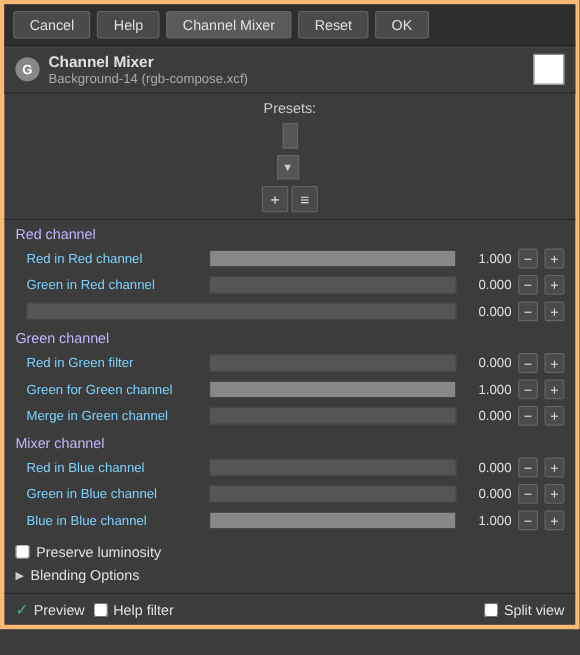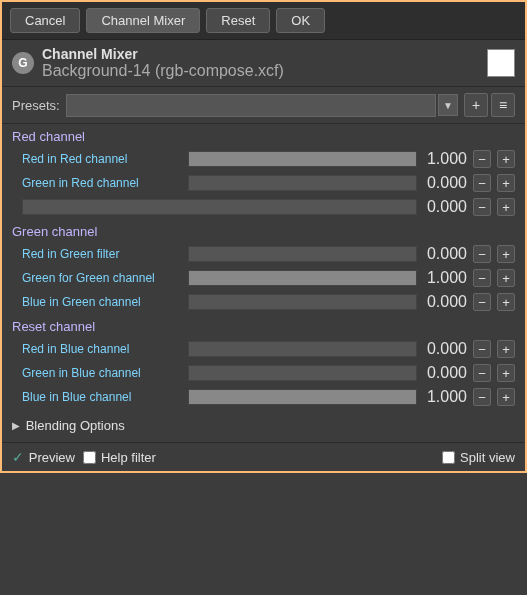--- a/index.html
+++ b/index.html
@@ -13,7 +13,7 @@
     }
     .window {
       background: #3c3c3c;
-      border: 2px solid #fdba74;
+      border: 4px solid #fdba74;
       width: 527px;
     }
     .toolbar {

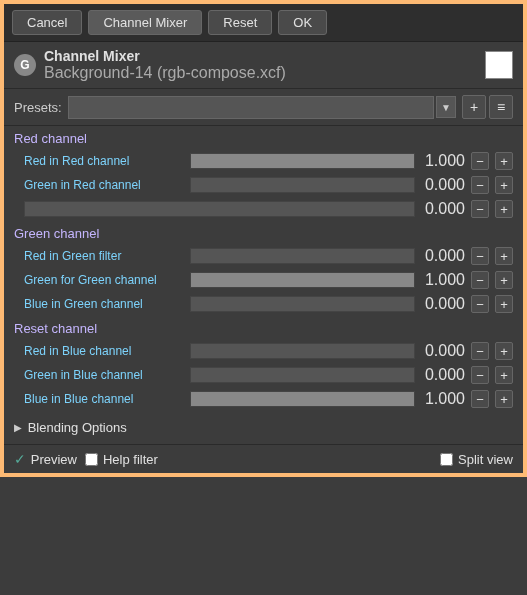--- a/index.html
+++ b/index.html
@@ -187,6 +187,7 @@
 
   <div class="toolbar">
     <button>Cancel</button>
+    <button>Help</button>
     <button style="background:#5a5a5a;">Channel Mixer</button>
     <button>Reset</button>
     <button>OK</button>

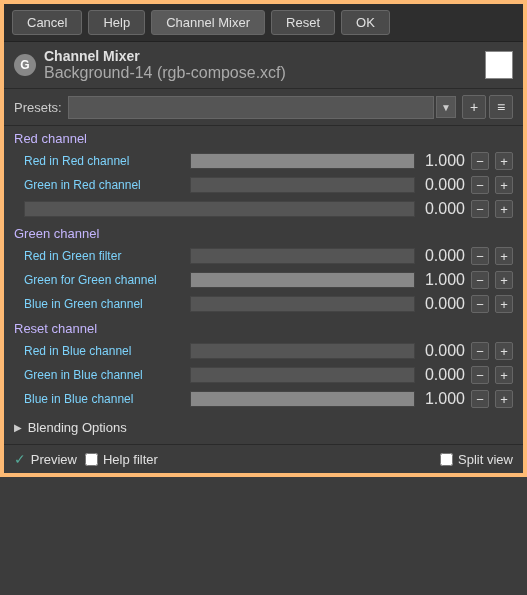--- a/index.html
+++ b/index.html
@@ -50,7 +50,7 @@
     }
     .header-title { flex: 1; }
     .header-title .title { font-weight: bold; font-size: 14px; }
-    .header-title .subtitle { font-size: 16px; color: #aaa; }
+    .header-title .subtitle { font-size: 12px; color: #aaa; }
     .header-preview {
       width: 28px; height: 28px;
       background: #fff;

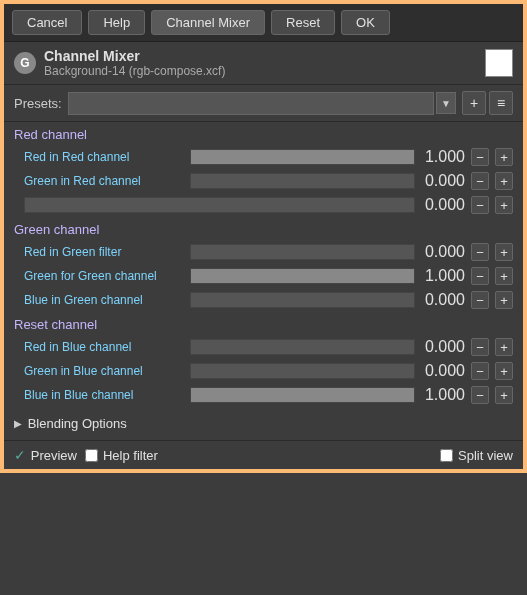--- a/index.html
+++ b/index.html
@@ -63,6 +63,7 @@
       padding: 6px 10px;
       gap: 6px;
       border-bottom: 1px solid #2a2a2a;
+      flex-direction: column;
     }
     .presets-label { color: #ccc; }
     .presets-select {

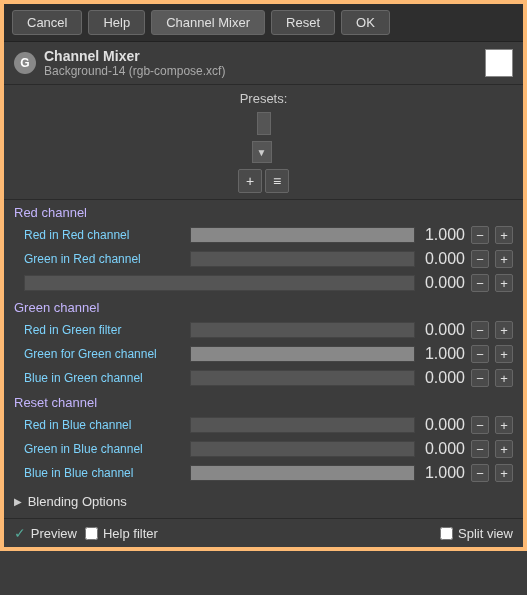--- a/index.html
+++ b/index.html
@@ -132,7 +132,7 @@
       width: 44px;
       text-align: right;
       color: #e0e0e0;
-      font-size: 16px;
+      font-size: 12px;
       flex-shrink: 0;
     }
     .channel-btn {

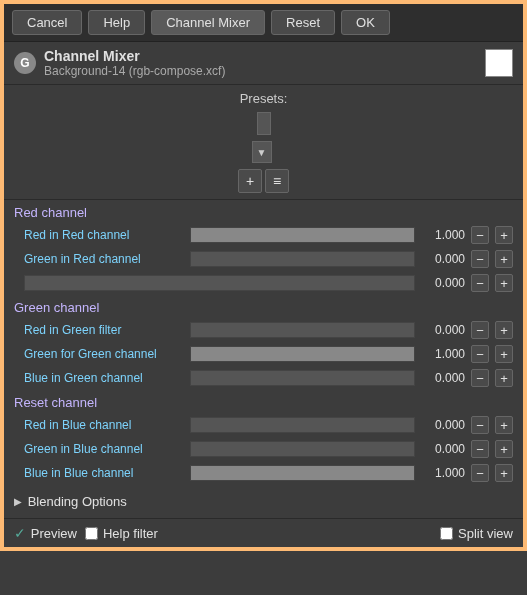--- a/index.html
+++ b/index.html
@@ -272,7 +272,7 @@
       <button class="channel-btn">+</button>
     </div>
       <div class="channel-row">
-      <span class="channel-row-label">Blue in Green channel</span>
+      <span class="channel-row-label">Merge in Green channel</span>
       <div class="channel-slider">
         <div class="channel-slider-fill" style="width:0%"></div>
       </div>

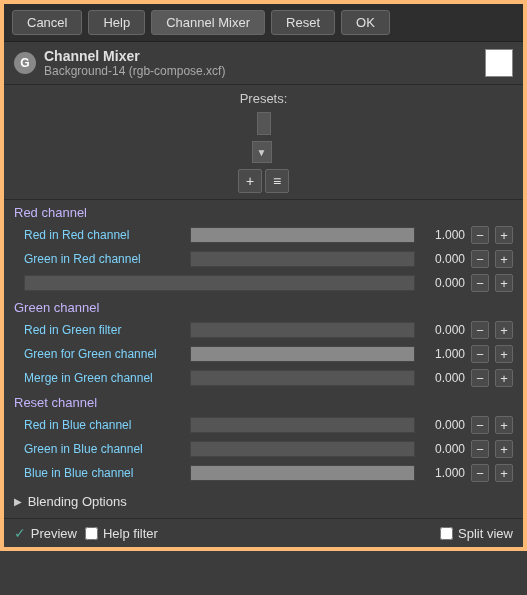--- a/index.html
+++ b/index.html
@@ -282,7 +282,7 @@
     </div>
     </div>
 
-  <div class="section-label">Reset channel</div>
+  <div class="section-label">Mixer channel</div>
 
   <div id="blue-rows">
       <div class="channel-row">

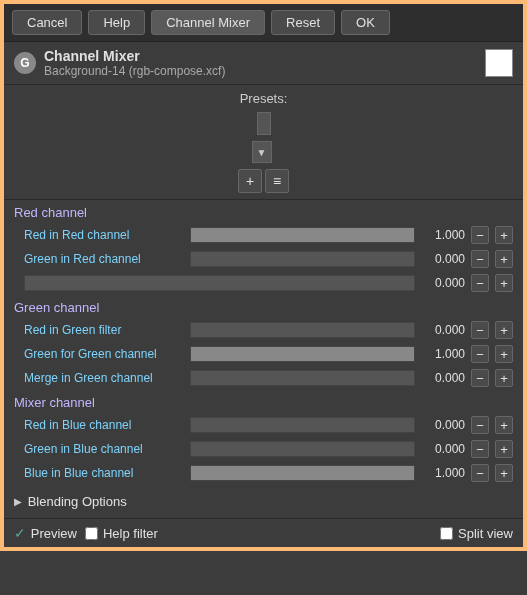--- a/index.html
+++ b/index.html
@@ -315,6 +315,10 @@
     </div>
 
   <div class="bottom-options">
+    <div class="preserve-row">
+      <input type="checkbox" id="preserve" style="">
+      <label for="preserve">Preserve luminosity</label>
+    </div>
     <div class="blending-row">
       <span class="blending-arrow">▶</span>
       <span>Blending Options</span>

